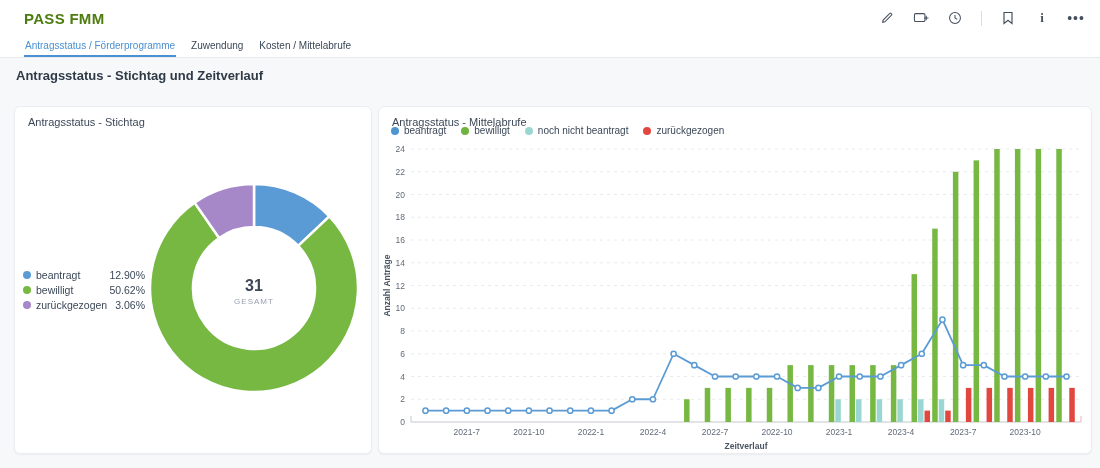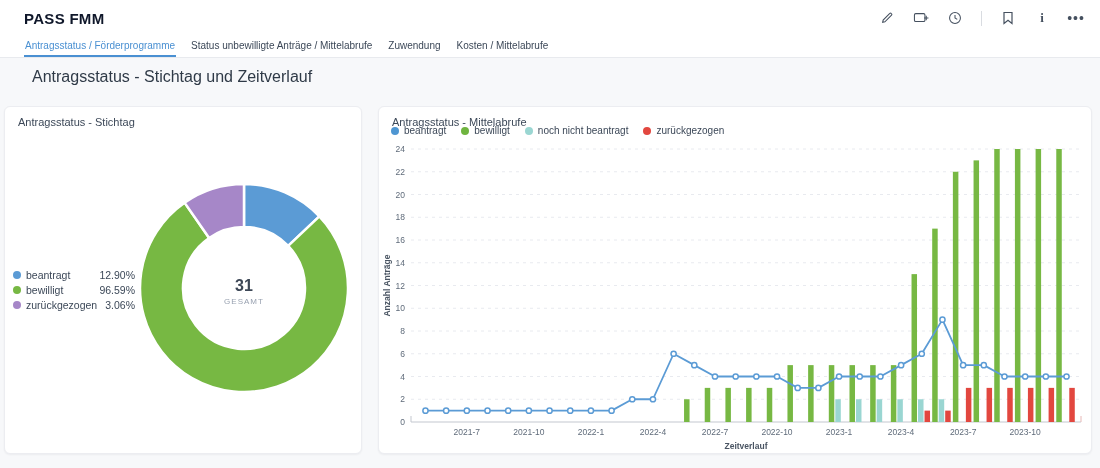--- a/index.html
+++ b/index.html
@@ -17,7 +17,7 @@
     background:#ffffff; display:flex; align-items:center;
     padding:0 16px 0 24px;
   }
-  .app-title { font-size:15px; font-weight:700; color:#0f172a; letter-spacing:.3px; }
+  .app-title { font-size:15px; font-weight:700; color:#4d7c0f; letter-spacing:.3px; }
   .header-actions { margin-left:auto; display:flex; align-items:center; gap:18px; }
   .hicon { width:16px; height:16px; display:flex; align-items:center; justify-content:center; color:#45505f; cursor:pointer; }
   .hicon svg { display:block; }

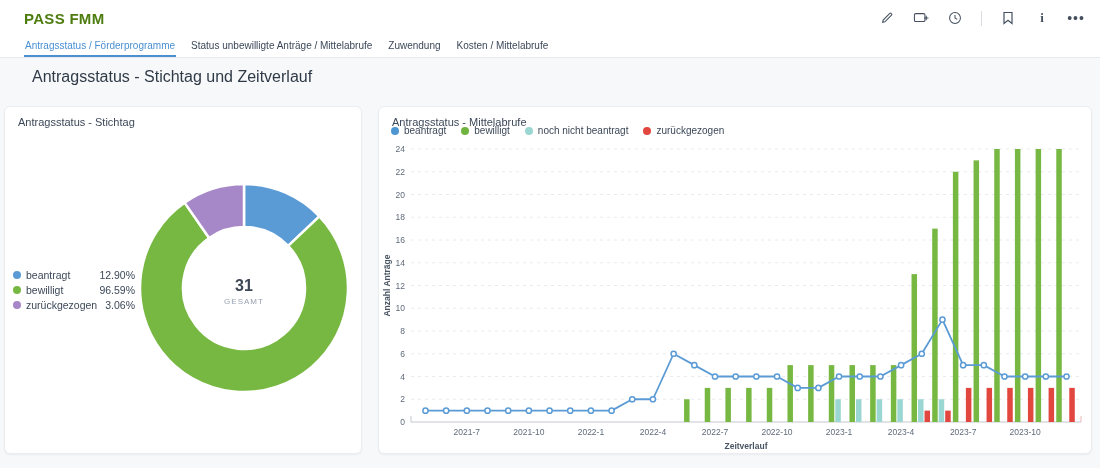--- a/index.html
+++ b/index.html
@@ -99,7 +99,6 @@
 
 <div class="tabbar">
   <div class="tab active">Antragsstatus / Förderprogramme</div>
-  <div class="tab">Status unbewilligte Anträge / Mittelabrufe</div>
   <div class="tab">Zuwendung</div>
   <div class="tab">Kosten / Mittelabrufe</div>
 </div>

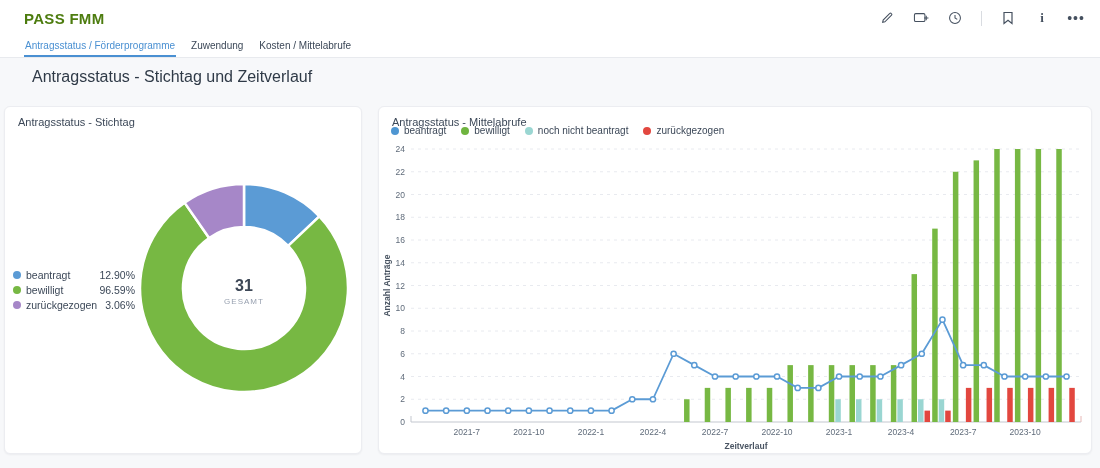--- a/index.html
+++ b/index.html
@@ -36,8 +36,8 @@
   .tab.active { color:#4a90d2; border-bottom:2px solid #4a90d2; padding-bottom:4px; }
   
   .section-title {
-    position:absolute; left:32px; top:68px;
-    font-size:16px; font-weight:400; color:#2f3a47;
+    position:absolute; left:16px; top:68px;
+    font-size:13px; font-weight:700; color:#2f3a47;
   }
   .card {
     position:absolute; top:106px; height:348px;

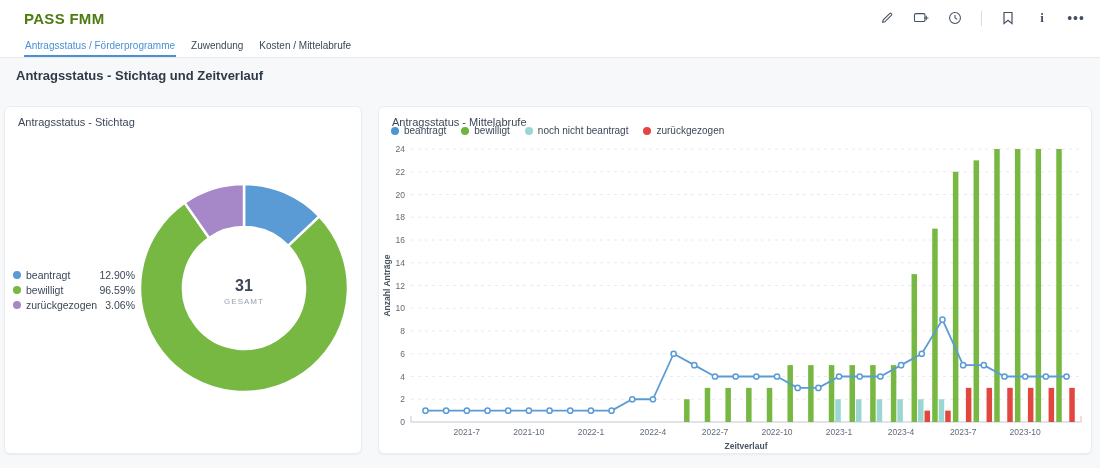--- a/index.html
+++ b/index.html
@@ -44,7 +44,7 @@
     background:#ffffff; border:1px solid #ecedf1; border-radius:6px;
     box-shadow:0 1px 2px rgba(16,24,40,.05);
   }
-  .card-donut { left:4px;  width:358px; }
+  .card-donut { left:14px;  width:358px; }
   .card-combo { left:378px; width:714px; }
   .card-title { position:absolute; left:13px; top:9px; font-size:11px; color:#3c4858; }
   

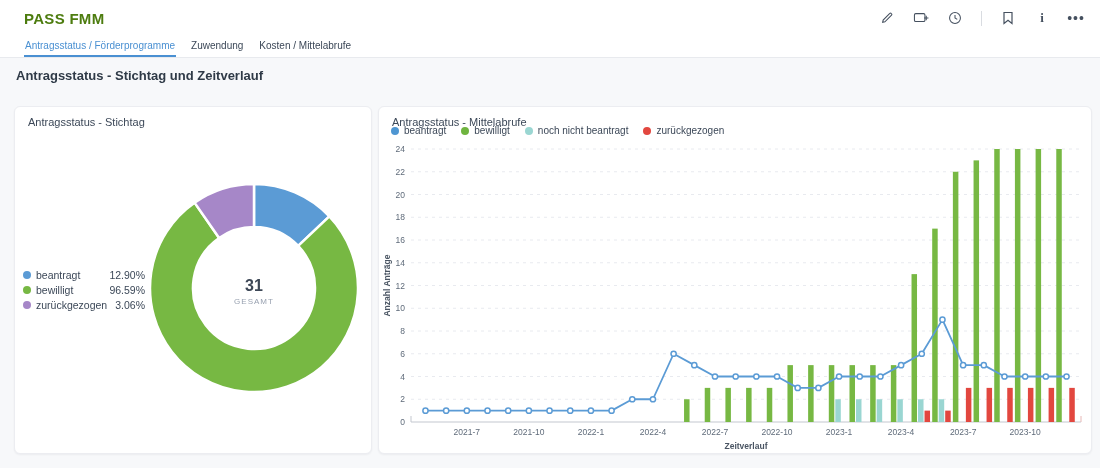--- a/index.html
+++ b/index.html
@@ -116,7 +116,7 @@
       <div class="dlegend-row">
         <span class="dlegend-dot" style="background: rgb(119, 184, 67);"></span>
         <span class="dlegend-label">bewilligt</span>
-        <span class="dlegend-val">96.59%</span>
+        <span class="dlegend-val">50.62%</span>
       </div>
       <div class="dlegend-row">
         <span class="dlegend-dot" style="background: rgb(166, 135, 200);"></span>

